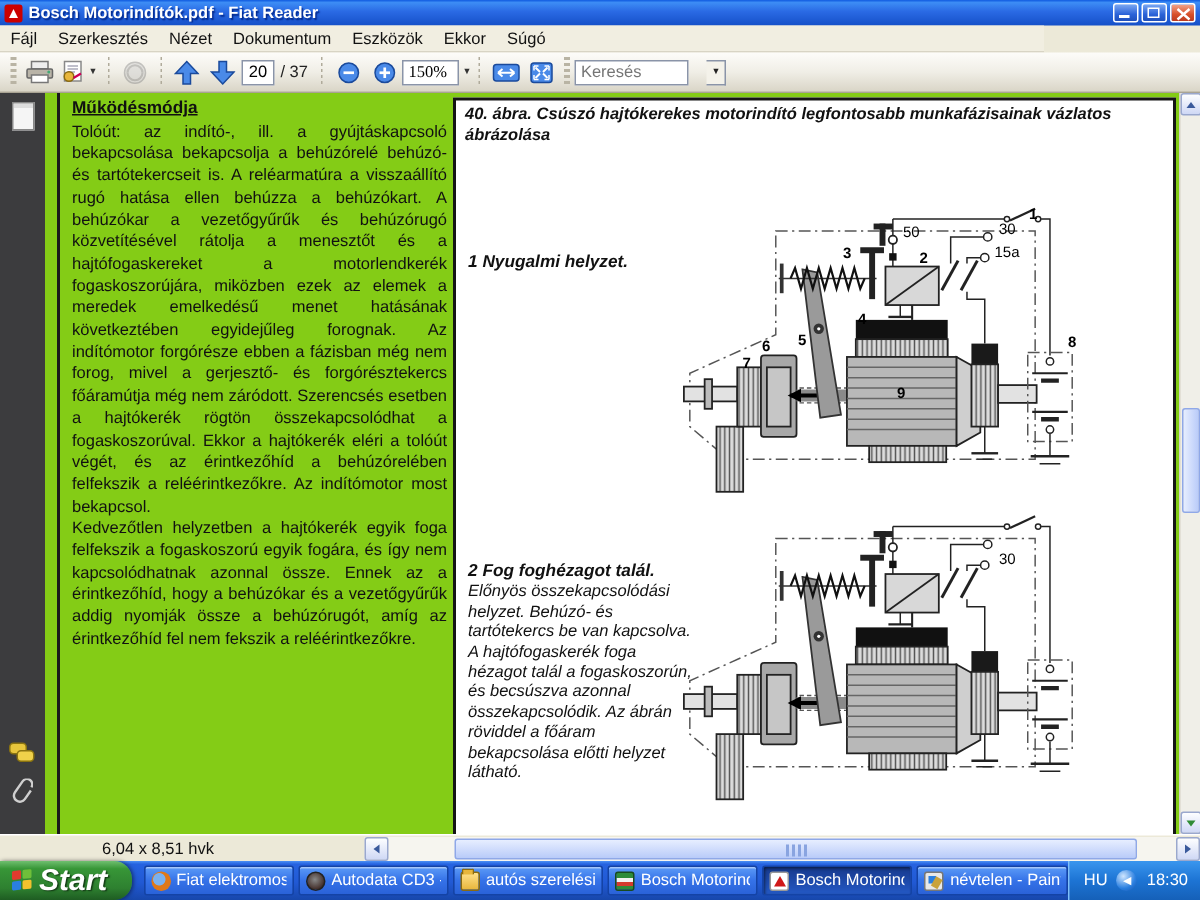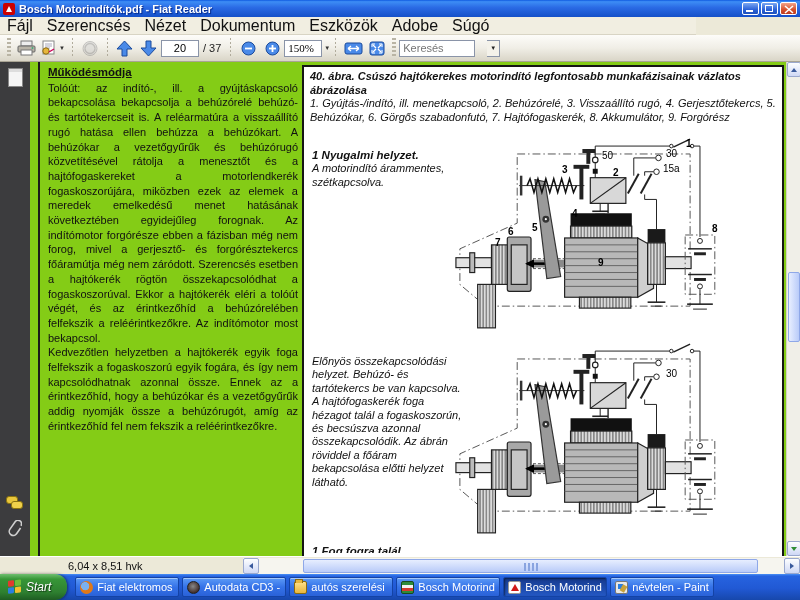--- a/index.html
+++ b/index.html
@@ -26,7 +26,7 @@
 
   
   .menubar { position:absolute; left:0; top:17px; width:696px; height:18px; background:#f1eee1;
-    border-bottom:1px solid #d8d4c4; display:flex; align-items:center; font-size:16px; color:#111;text-align:center; }
+    border-bottom:1px solid #d8d4c4; display:flex; align-items:center; font-size:11px; color:#111;text-align:center; }
   .menu-item { padding:2px 7px; }
 
   

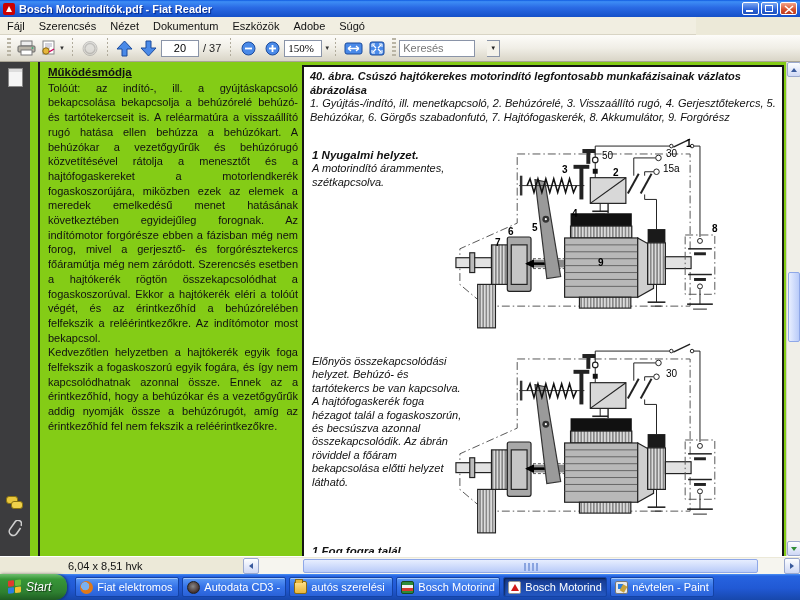--- a/index.html
+++ b/index.html
@@ -182,7 +182,7 @@
 
   <div class="menubar">
     <span class="menu-item">Fájl</span>
-    <span class="menu-item">Szerencsés</span>
+    <span class="menu-item">Szerkesztés</span>
     <span class="menu-item">Nézet</span>
     <span class="menu-item">Dokumentum</span>
     <span class="menu-item">Eszközök</span>

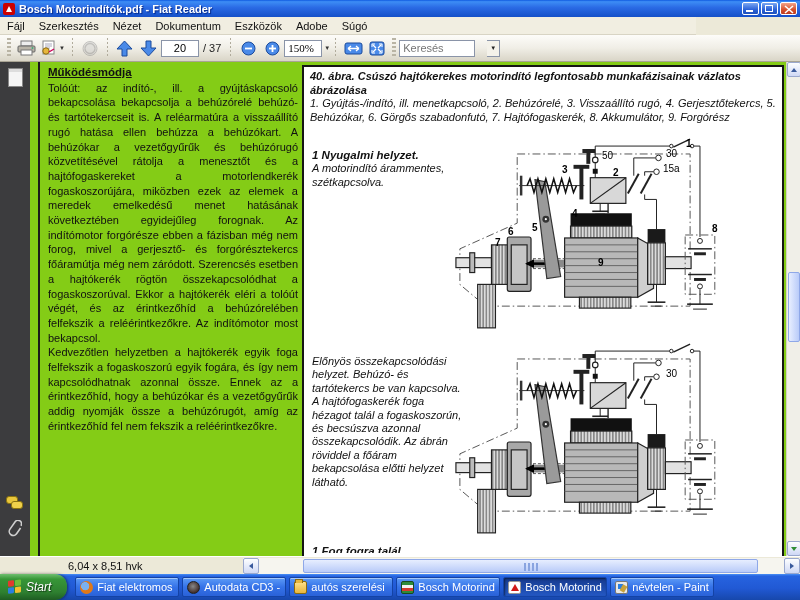--- a/index.html
+++ b/index.html
@@ -186,7 +186,7 @@
     <span class="menu-item">Nézet</span>
     <span class="menu-item">Dokumentum</span>
     <span class="menu-item">Eszközök</span>
-    <span class="menu-item">Adobe</span>
+    <span class="menu-item">Ekkor</span>
     <span class="menu-item">Súgó</span>
   </div>
 

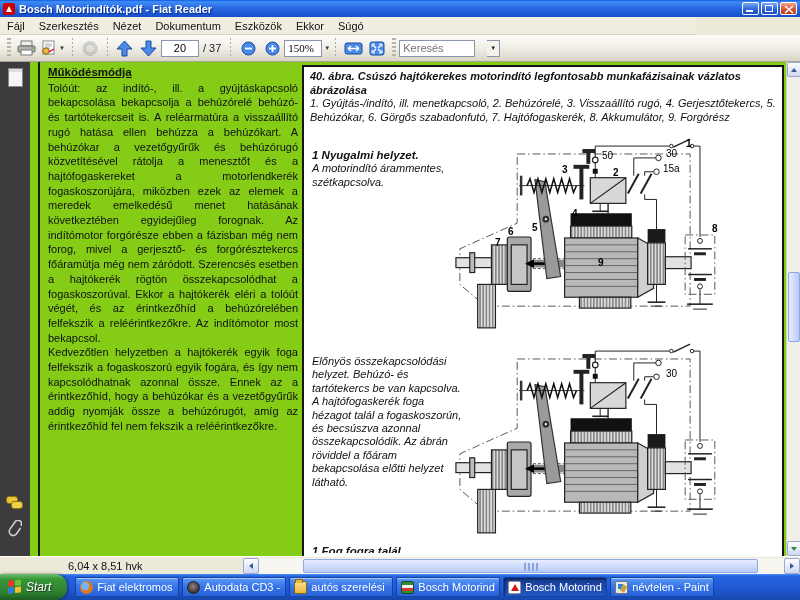--- a/index.html
+++ b/index.html
@@ -43,7 +43,7 @@
   .caret { font-size:6px; color:#333; margin-left:2px; }
   .tinput { height:17px; border:1px solid #8a94a8; background:#fff; font-size:11px;
     font-family:"Liberation Sans",sans-serif; padding:0 3px; }
-  .pageinput { width:38px; text-align:center; }
+  .pageinput { width:22px; text-align:center; }
   .zoominput { width:38px;font-family:Liberation Serif, serif; }
   .pagetotal { font-size:11px; color:#222; margin:0 4px; }
   .searchwrap { display:flex; align-items:center;gap:12px; }

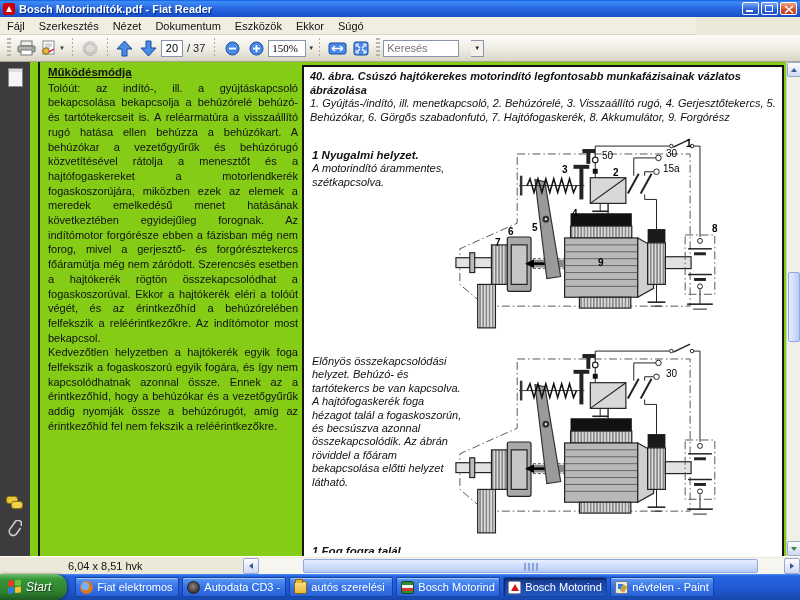--- a/index.html
+++ b/index.html
@@ -295,7 +295,6 @@
       <div class="figurebox">
         <div class="figcap">
           <span class="capt">40. ábra. Csúszó hajtókerekes motorindító legfontosabb munkafázisainak vázlatos ábrázolása</span><br>
-          <span>1. Gyújtás-/indító, ill. menetkapcsoló, 2. Behúzórelé, 3. Visszaállító rugó, 4. Gerjesztőtekercs, 5. Behúzókar, 6. Görgős szabadonfutó, 7. Hajtófogaskerék, 8. Akkumulátor, 9. Forgórész</span>
         </div>
 
         <div class="phase phase1">

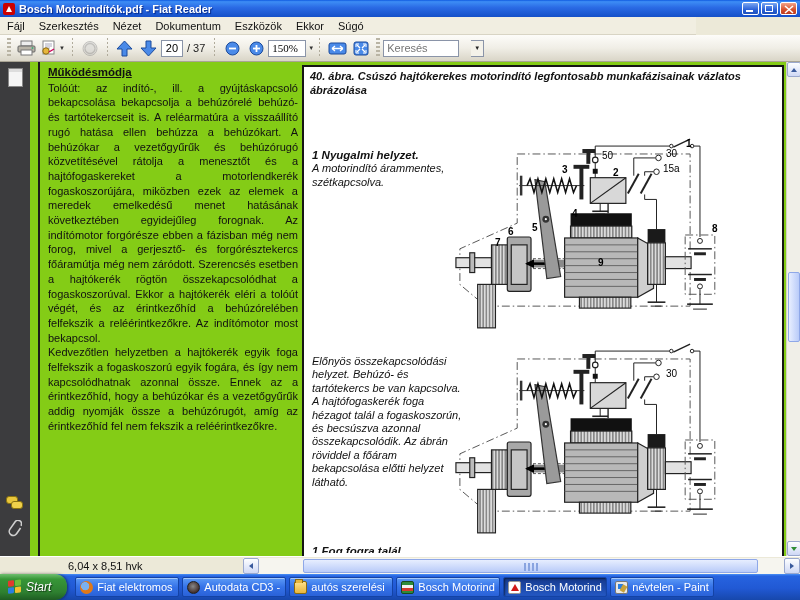--- a/index.html
+++ b/index.html
@@ -78,7 +78,7 @@
   .figcap { padding:3px 6px 0 6px; font-size:11px; font-style:italic; color:#111; line-height:13.5px; }
   .figcap .capt { font-weight:bold; }
   .phase { position:absolute; width:152px; font-style:italic; font-size:11px; line-height:13.4px; color:#111; }
-  .phase .ptitle { font-weight:bold; font-size:11.5px; }
+  .phase .ptitle { font-weight:bold; font-size:11.5px;margin-top:20px; }
   .phase1 { left:8px; top:82px; }
   .phase2 { left:8px; top:288px; }
   .phase3 { left:8px; top:478px; height:8px; overflow:hidden; }

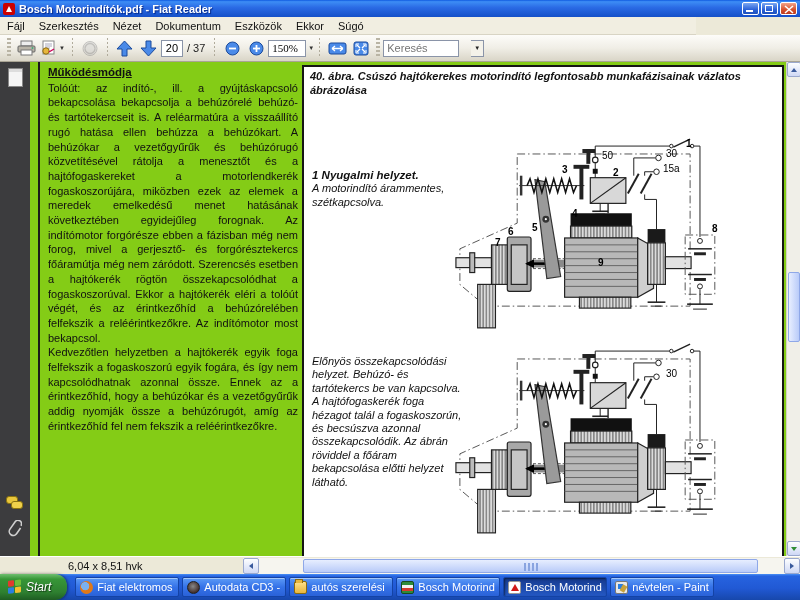--- a/index.html
+++ b/index.html
@@ -299,7 +299,6 @@
 
         <div class="phase phase1">
           <div class="ptitle">1 Nyugalmi helyzet.</div>
-          <div>A motorindító árammentes, szétkapcsolva.</div>
         </div>
 
         <div class="diagram diagram1">

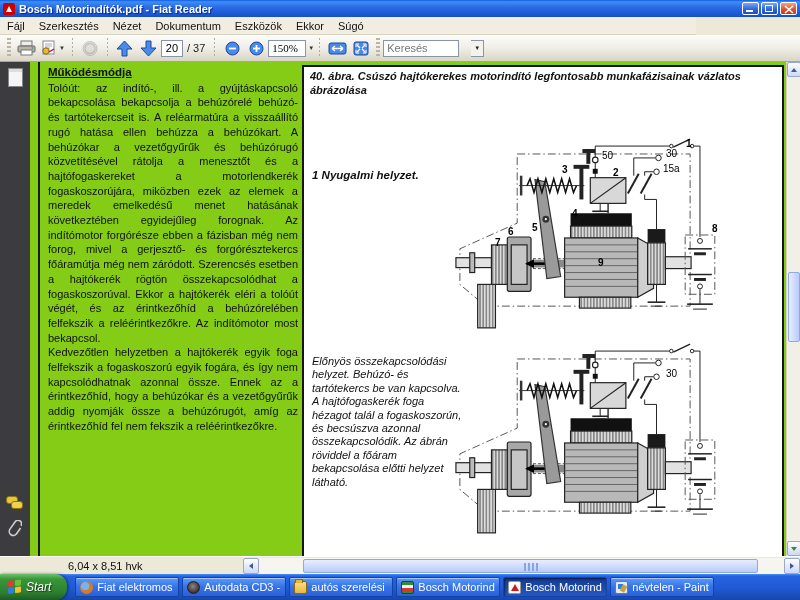--- a/index.html
+++ b/index.html
@@ -393,6 +393,7 @@
         </div>
 
         <div class="phase phase2">
+          <div class="ptitle">2 Fog foghézagot talál.</div>
           <div>Előnyös összekapcsolódási helyzet. Behúzó- és tartótekercs be van kapcsolva. A hajtófogaskerék foga hézagot talál a fogaskoszorún, és becsúszva azonnal összekapcsolódik. Az ábrán röviddel a főáram bekapcsolása előtti helyzet látható.</div>
         </div>
 

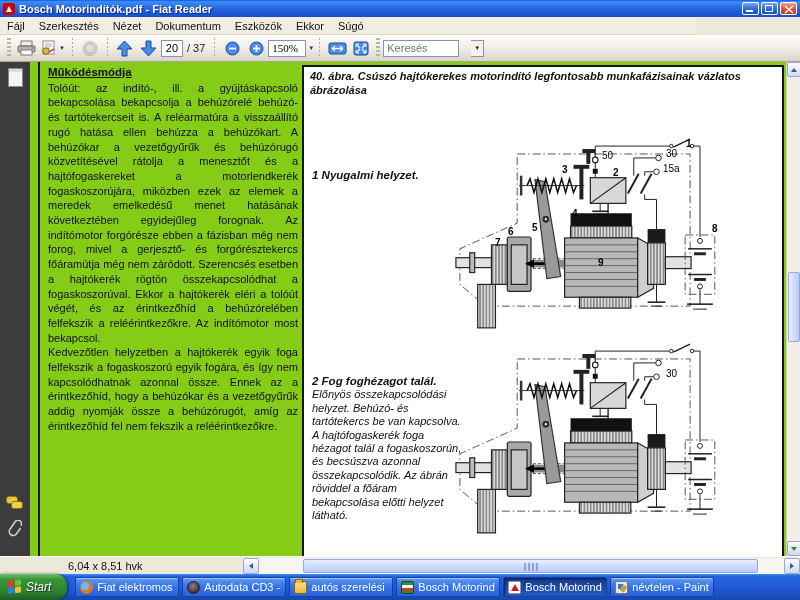--- a/index.html
+++ b/index.html
@@ -126,7 +126,7 @@
   .startflag i { border-radius:1px; }
   .startflag i:nth-child(1){background:#e23a2e;} .startflag i:nth-child(2){background:#6fbf3a;}
   .startflag i:nth-child(3){background:#2a7fe0;} .startflag i:nth-child(4){background:#f2c12e;}
-  .startlabel { color:#fff; font-size:12px; font-weight:normal; font-style:italic; text-shadow:1px 1px 1px #133a15; }
+  .startlabel { color:#fff; font-size:20px; font-weight:bold; font-style:italic; text-shadow:1px 1px 1px #133a15; }
   .tasks { display:flex; gap:3px; margin-left:8px; flex:1; min-width:0; }
   .taskbtn { width:104px; height:20px; border-radius:2px; border:1px solid #1443a5;
     background:linear-gradient(180deg,#5c9bf7,#3572e8 50%,#2a62d8);

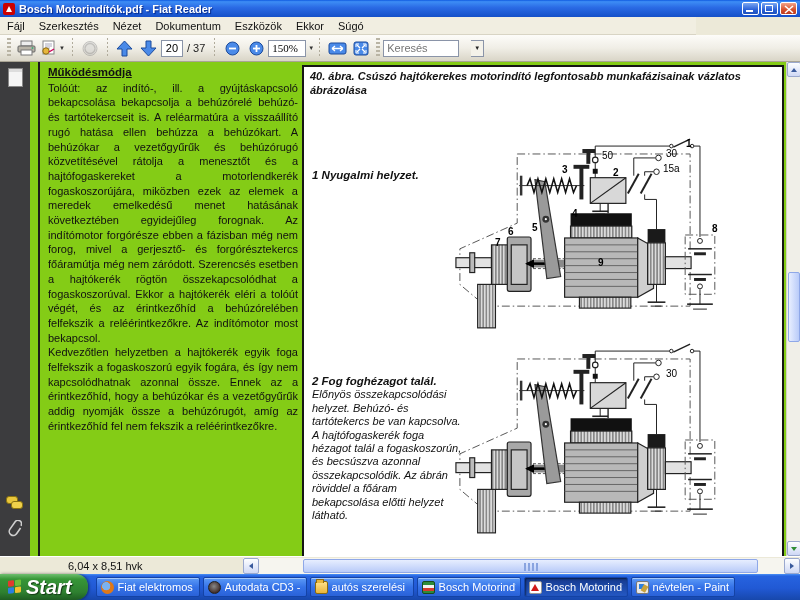--- a/index.html
+++ b/index.html
@@ -472,6 +472,11 @@
         <span class="tlabel">névtelen - Paint</span>
       </div>
     </div>
+    <div class="tray">
+      <span class="tray-lang">HU</span>
+      <div class="tray-circle">◄</div>
+      <span class="tray-clock">18:30</span>
+    </div>
   </div>
 
 </div>

